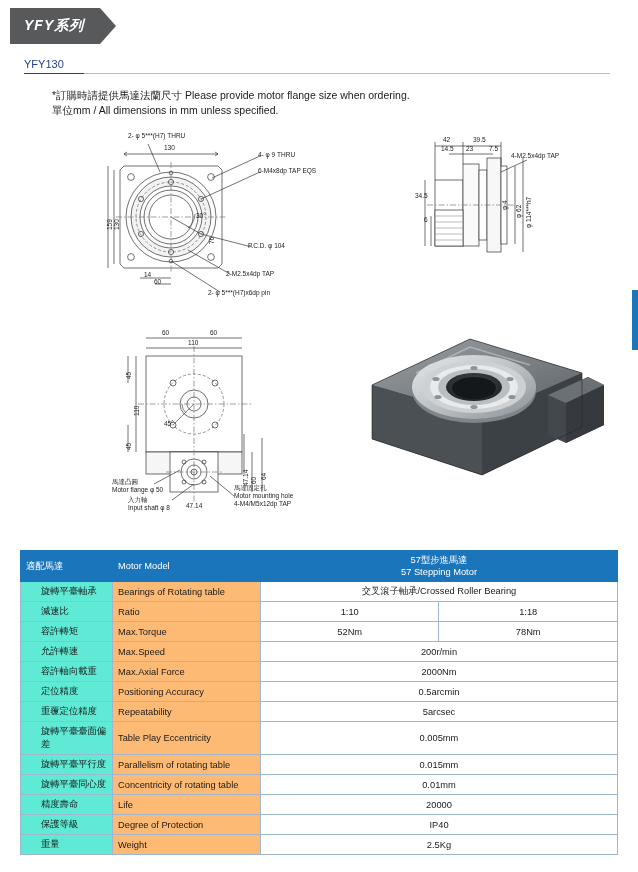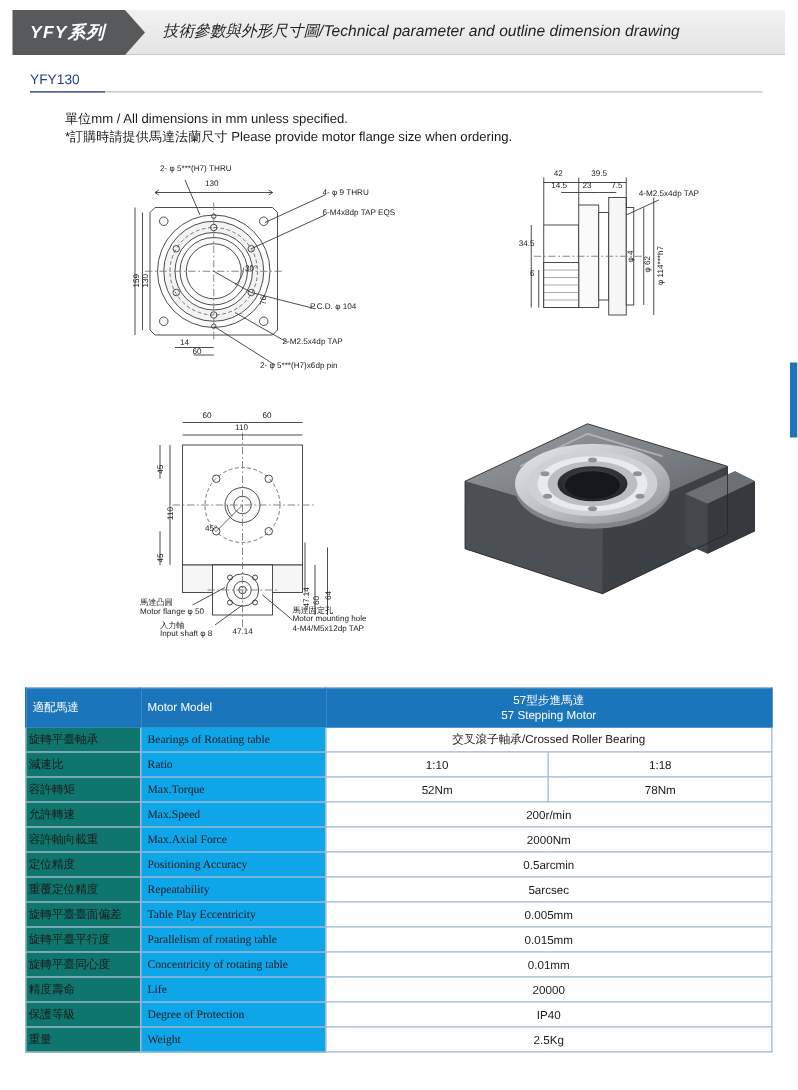--- a/index.html
+++ b/index.html
@@ -150,7 +150,6 @@
 
 <div class="header">
   <div class="header-tag">YFY系列</div>
-  <div class="header-title">技術參數與外形尺寸圖/Technical parameter and outline dimension drawing</div>
 </div>
 
 

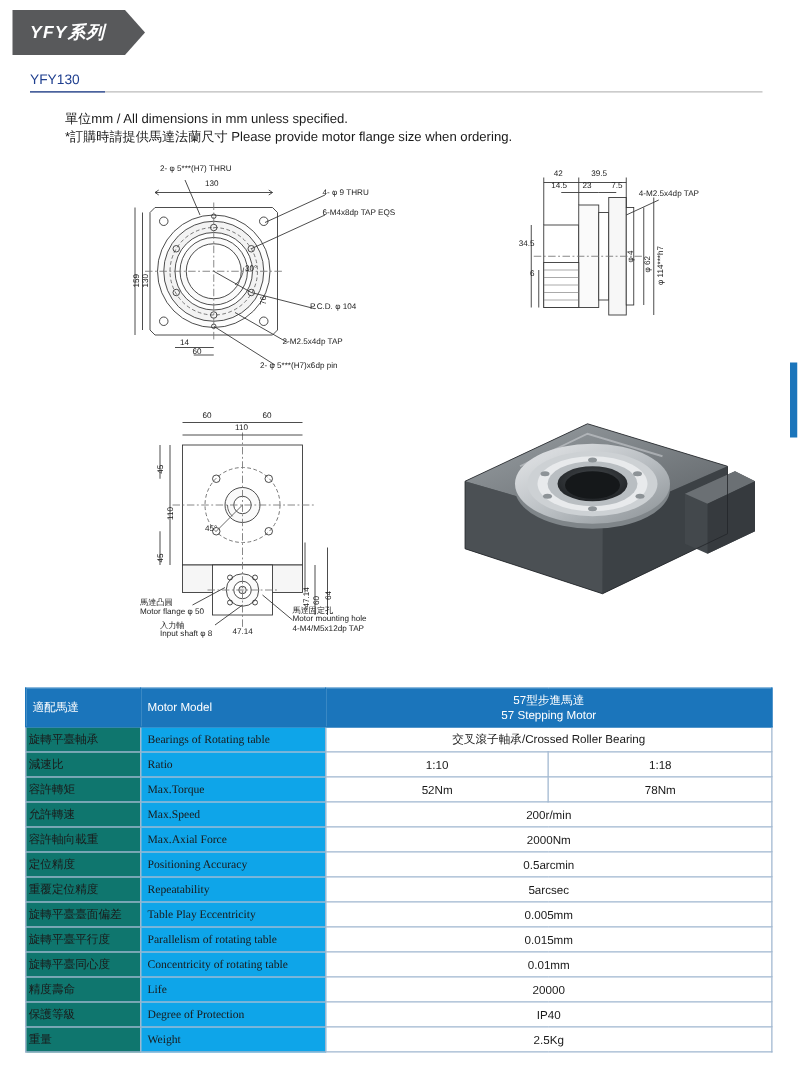--- a/index.html
+++ b/index.html
@@ -158,8 +158,8 @@
 
 
 <div class="notes">
+  <div>*訂購時請提供馬達法蘭尺寸 Please provide motor flange size when ordering.</div>
   <div>單位mm / All dimensions in mm unless specified.</div>
-  <div>*訂購時請提供馬達法蘭尺寸 Please provide motor flange size when ordering.</div>
 </div>
 
 

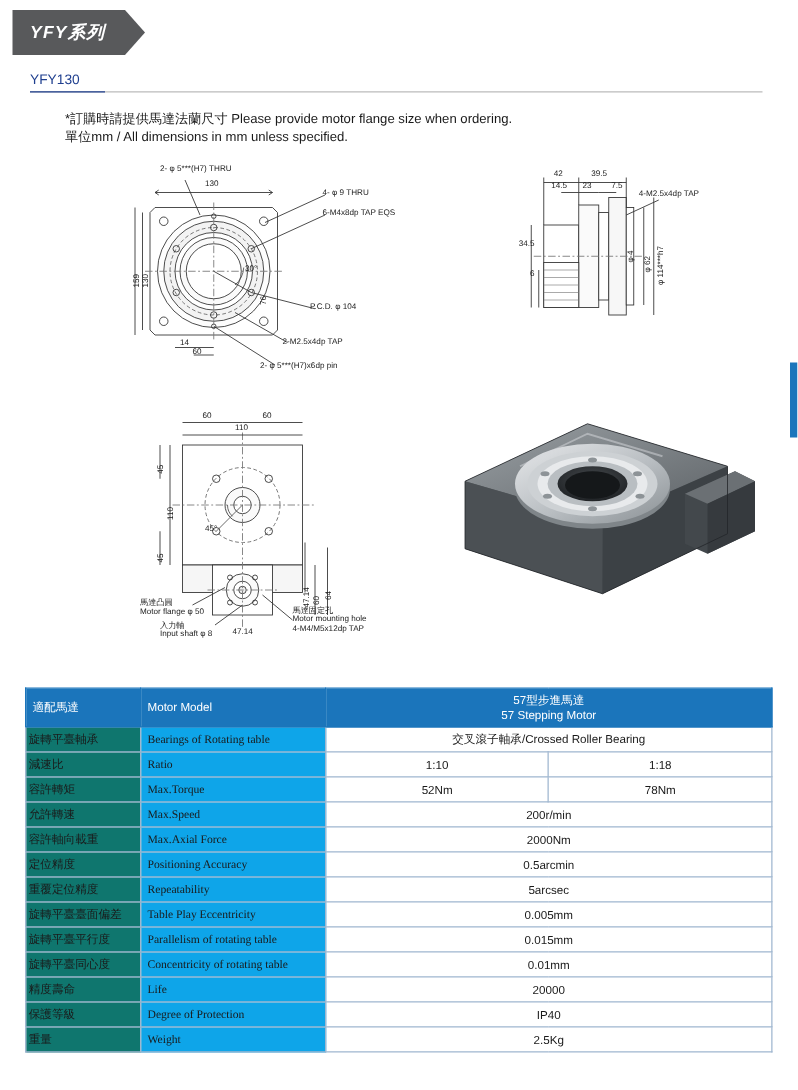--- a/index.html
+++ b/index.html
@@ -121,8 +121,8 @@
   table.spec td.c1 {
     width: 92px;
     text-align: left;
-    padding-left: 2px;
-    background: #0f766e;
+    padding-left: 20px;
+    background: #5eead4;
   }
   table.spec td.c2 {
     width: 148px;

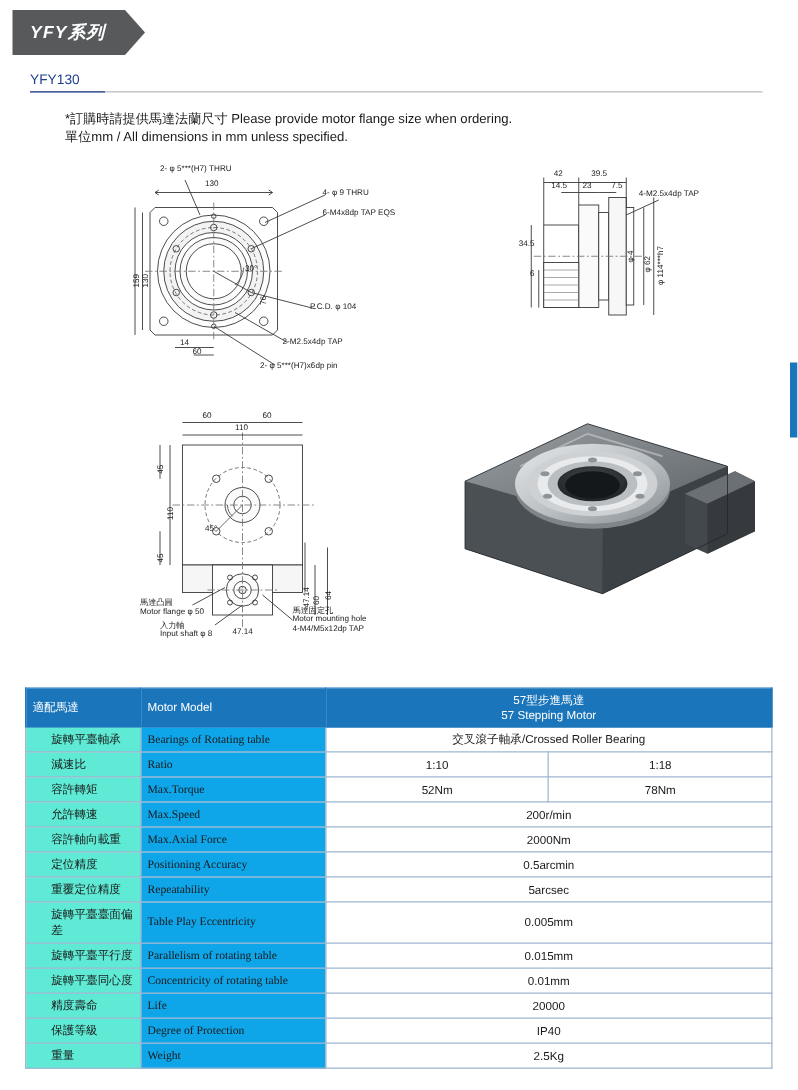--- a/index.html
+++ b/index.html
@@ -128,8 +128,7 @@
     width: 148px;
     text-align: left;
     padding-left: 5px;
-    background: #0ea5e9;
-    font-family: Liberation Serif, serif;
+    background: #fdba74;
   }
   table.spec thead th.h1 { width: 92px; text-align: left; padding-left: 5px; margin-left: 36px; }
   table.spec thead th.h2 { width: 148px; text-align: left; padding-left: 5px; }

